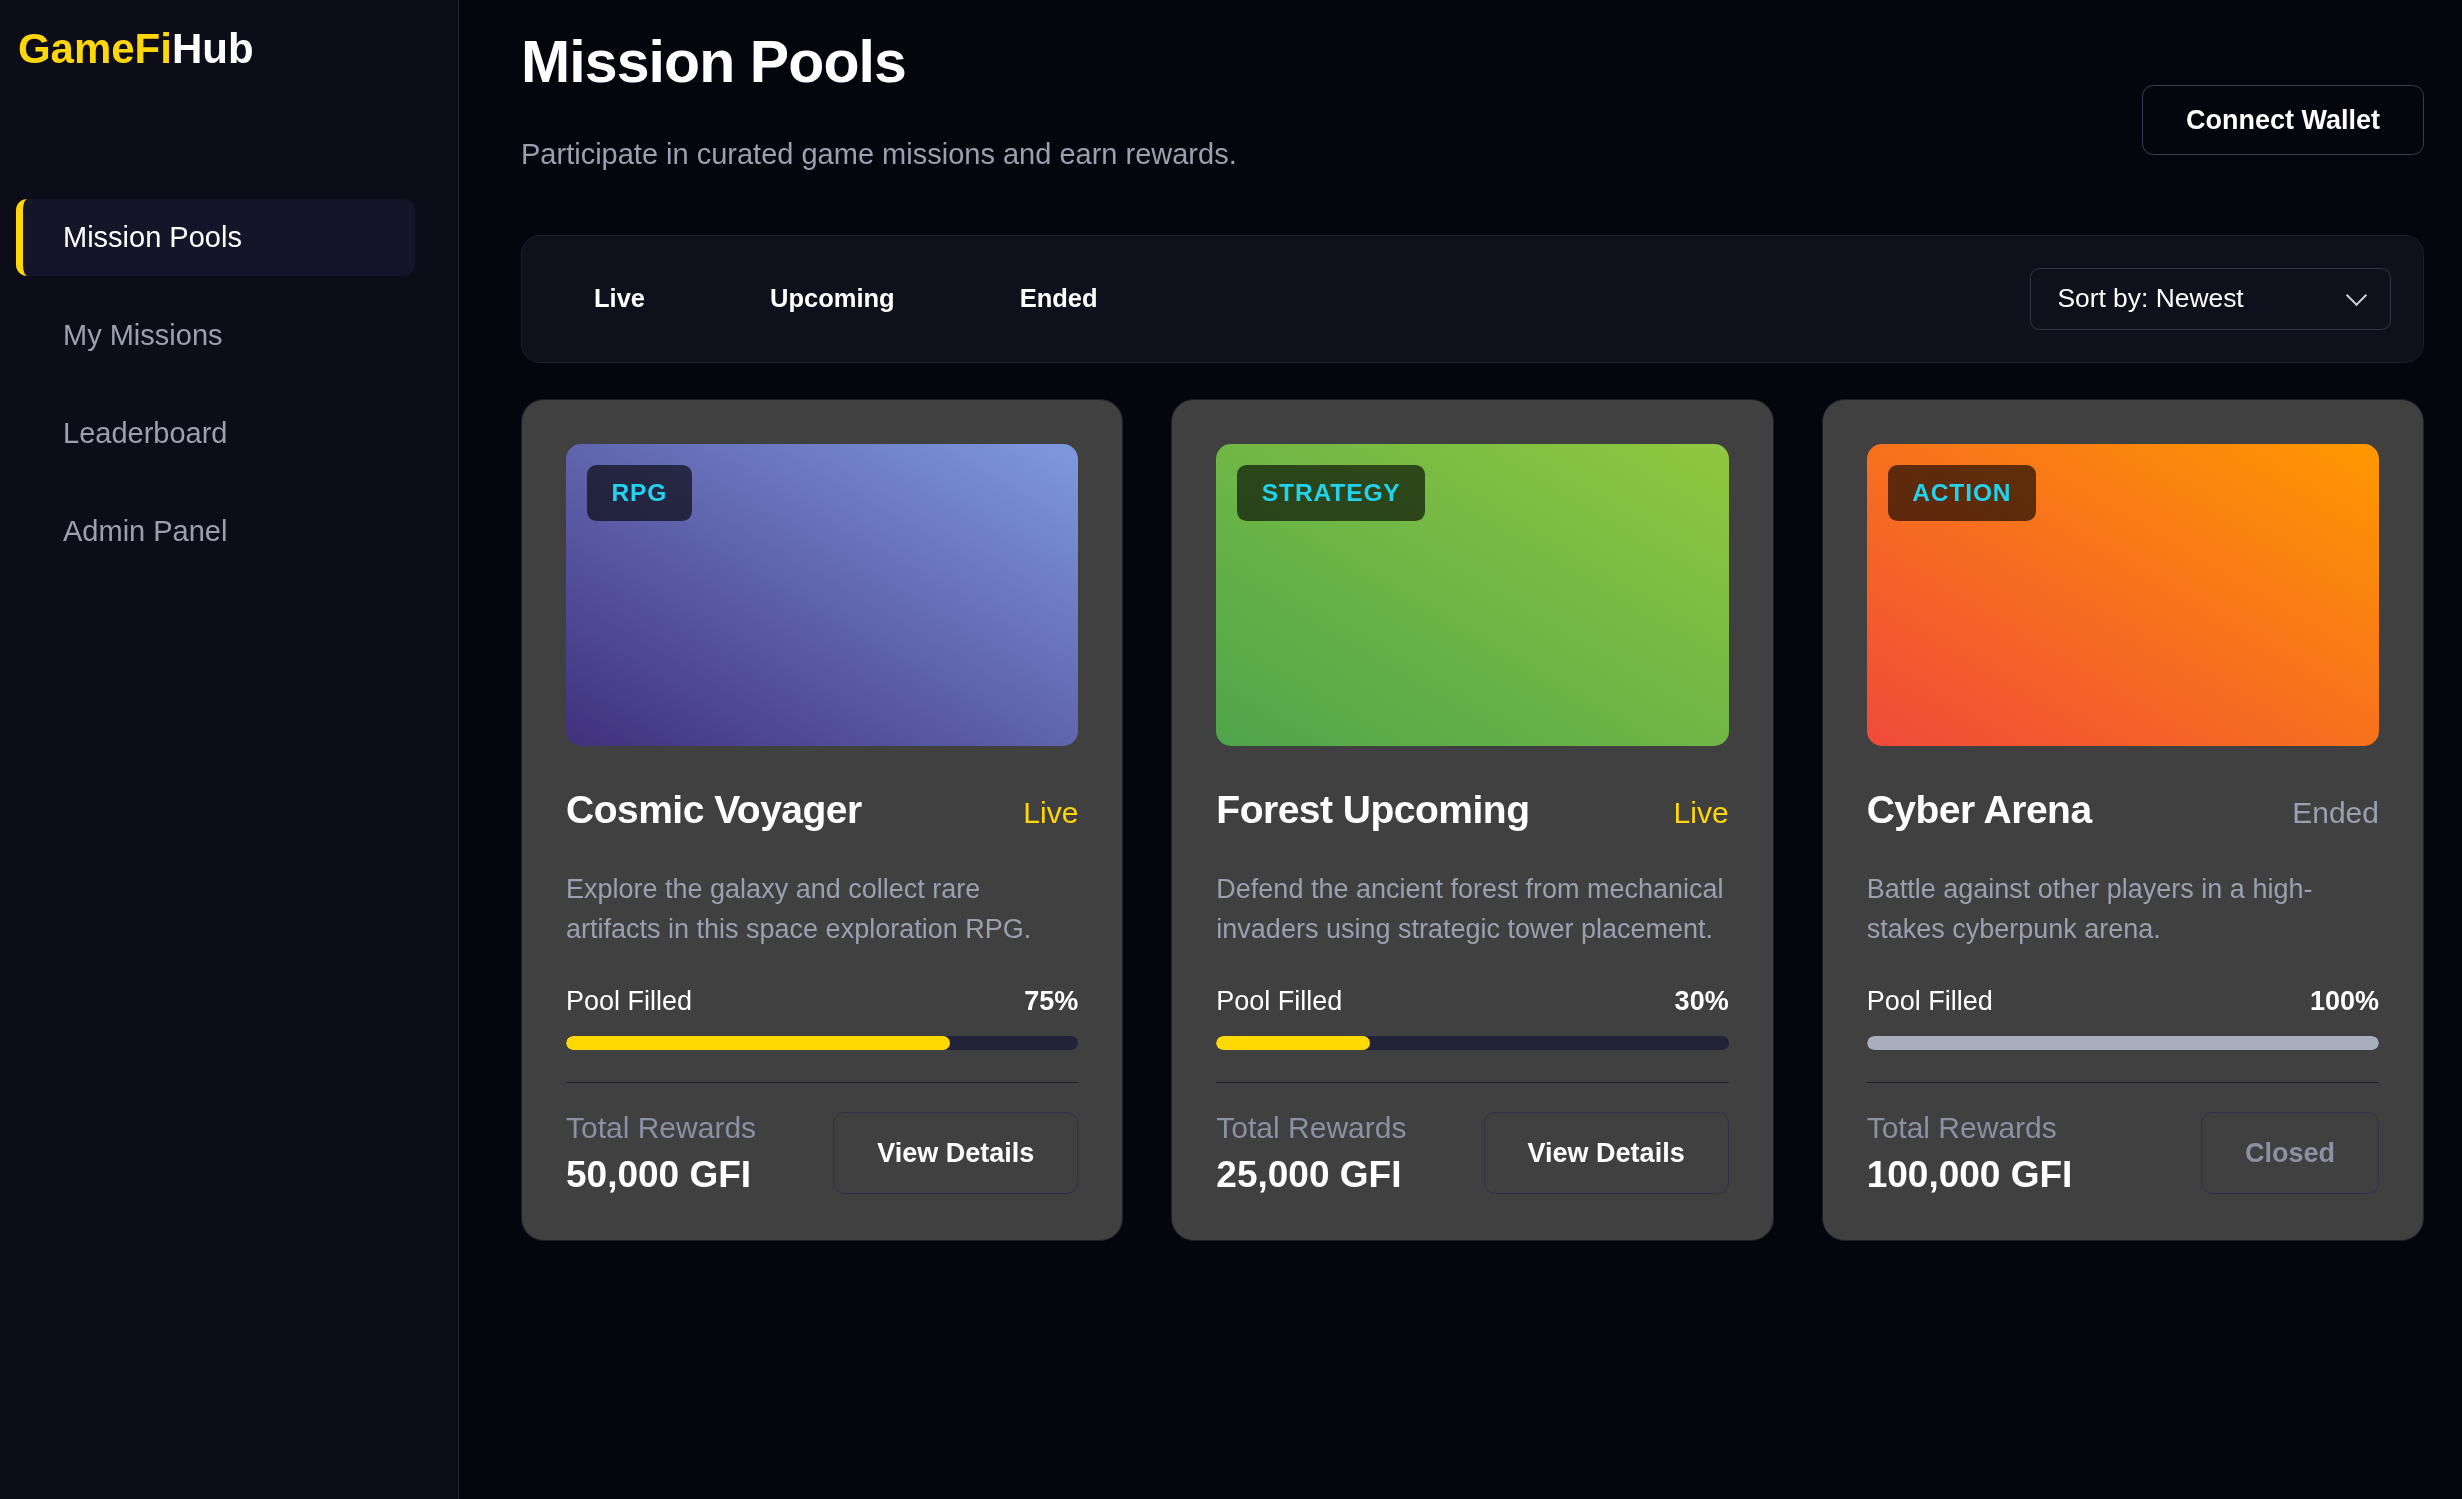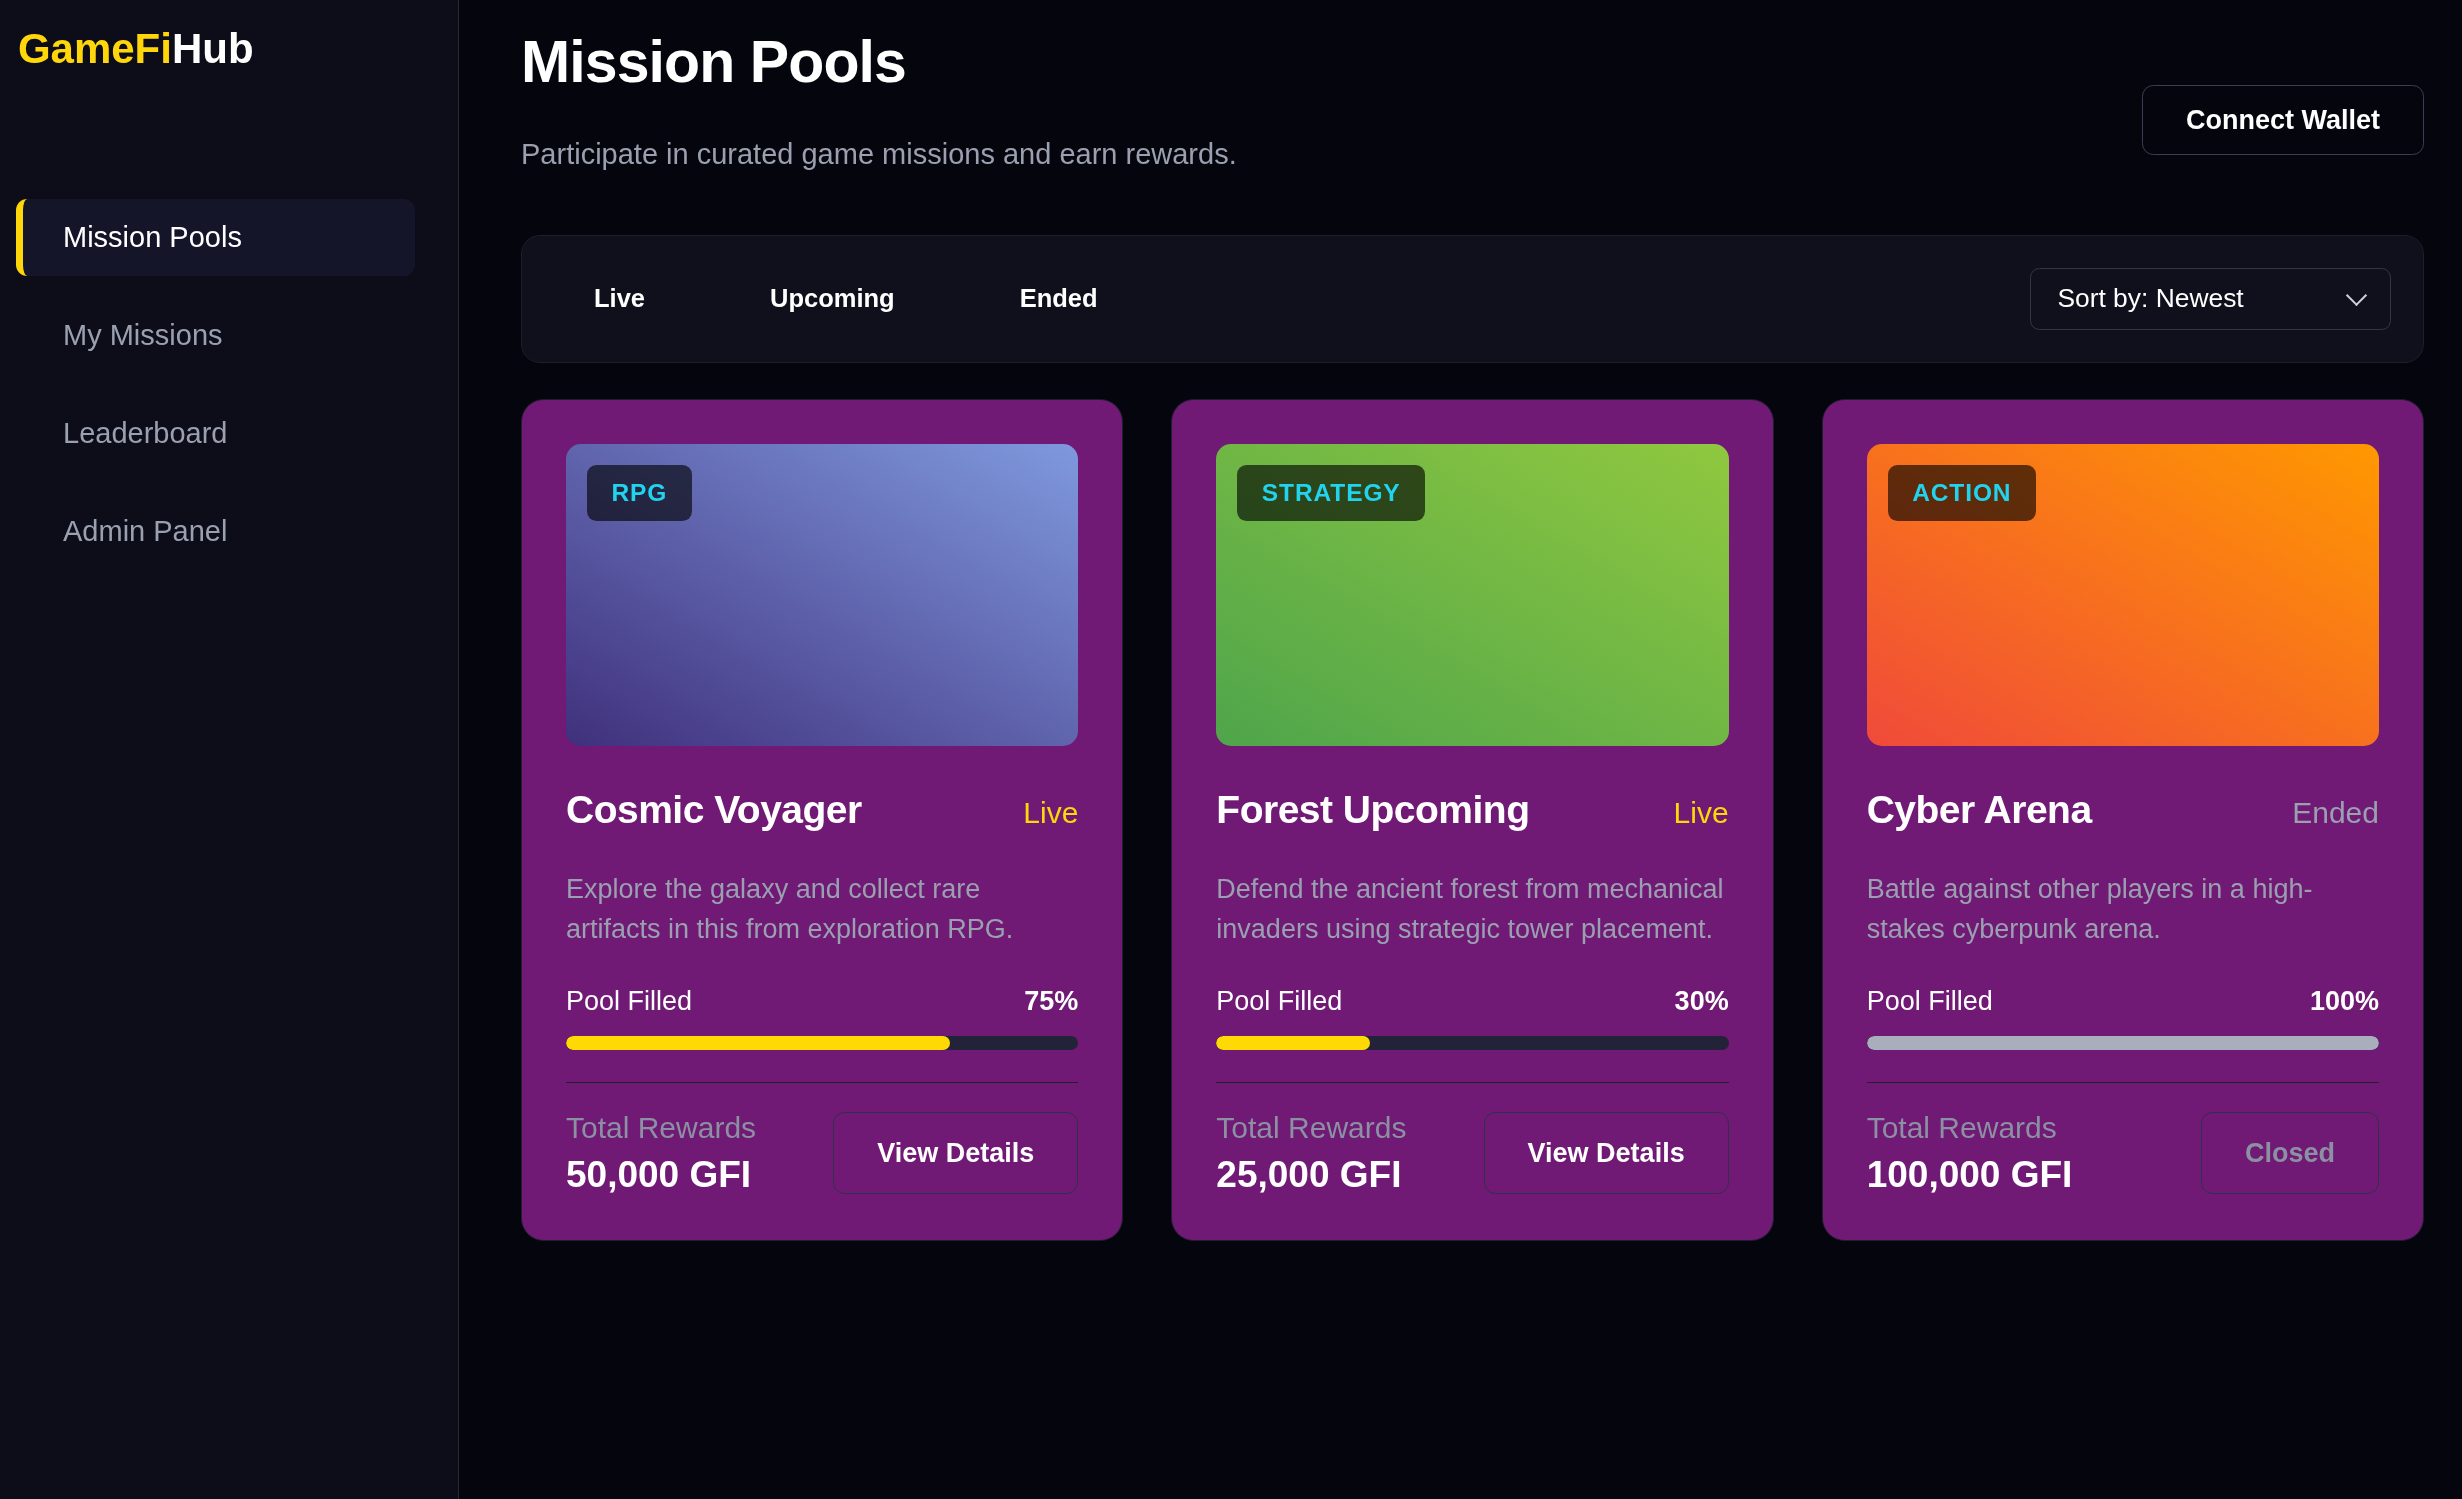--- a/index.html
+++ b/index.html
@@ -70,7 +70,7 @@
   
   .cards { margin-top:36px; display:grid; grid-template-columns:repeat(3,1fr); gap:48px; }
   .card {
-    background:#701a75; border:1.9px solid #1e1e2c; border-radius:22.7px;
+    background:#404040; border:1.9px solid #1e1e2c; border-radius:22.7px;
     padding:44px; display:flex; flex-direction:column;
   }
   .banner { height:302px; border-radius:15px; position:relative; }

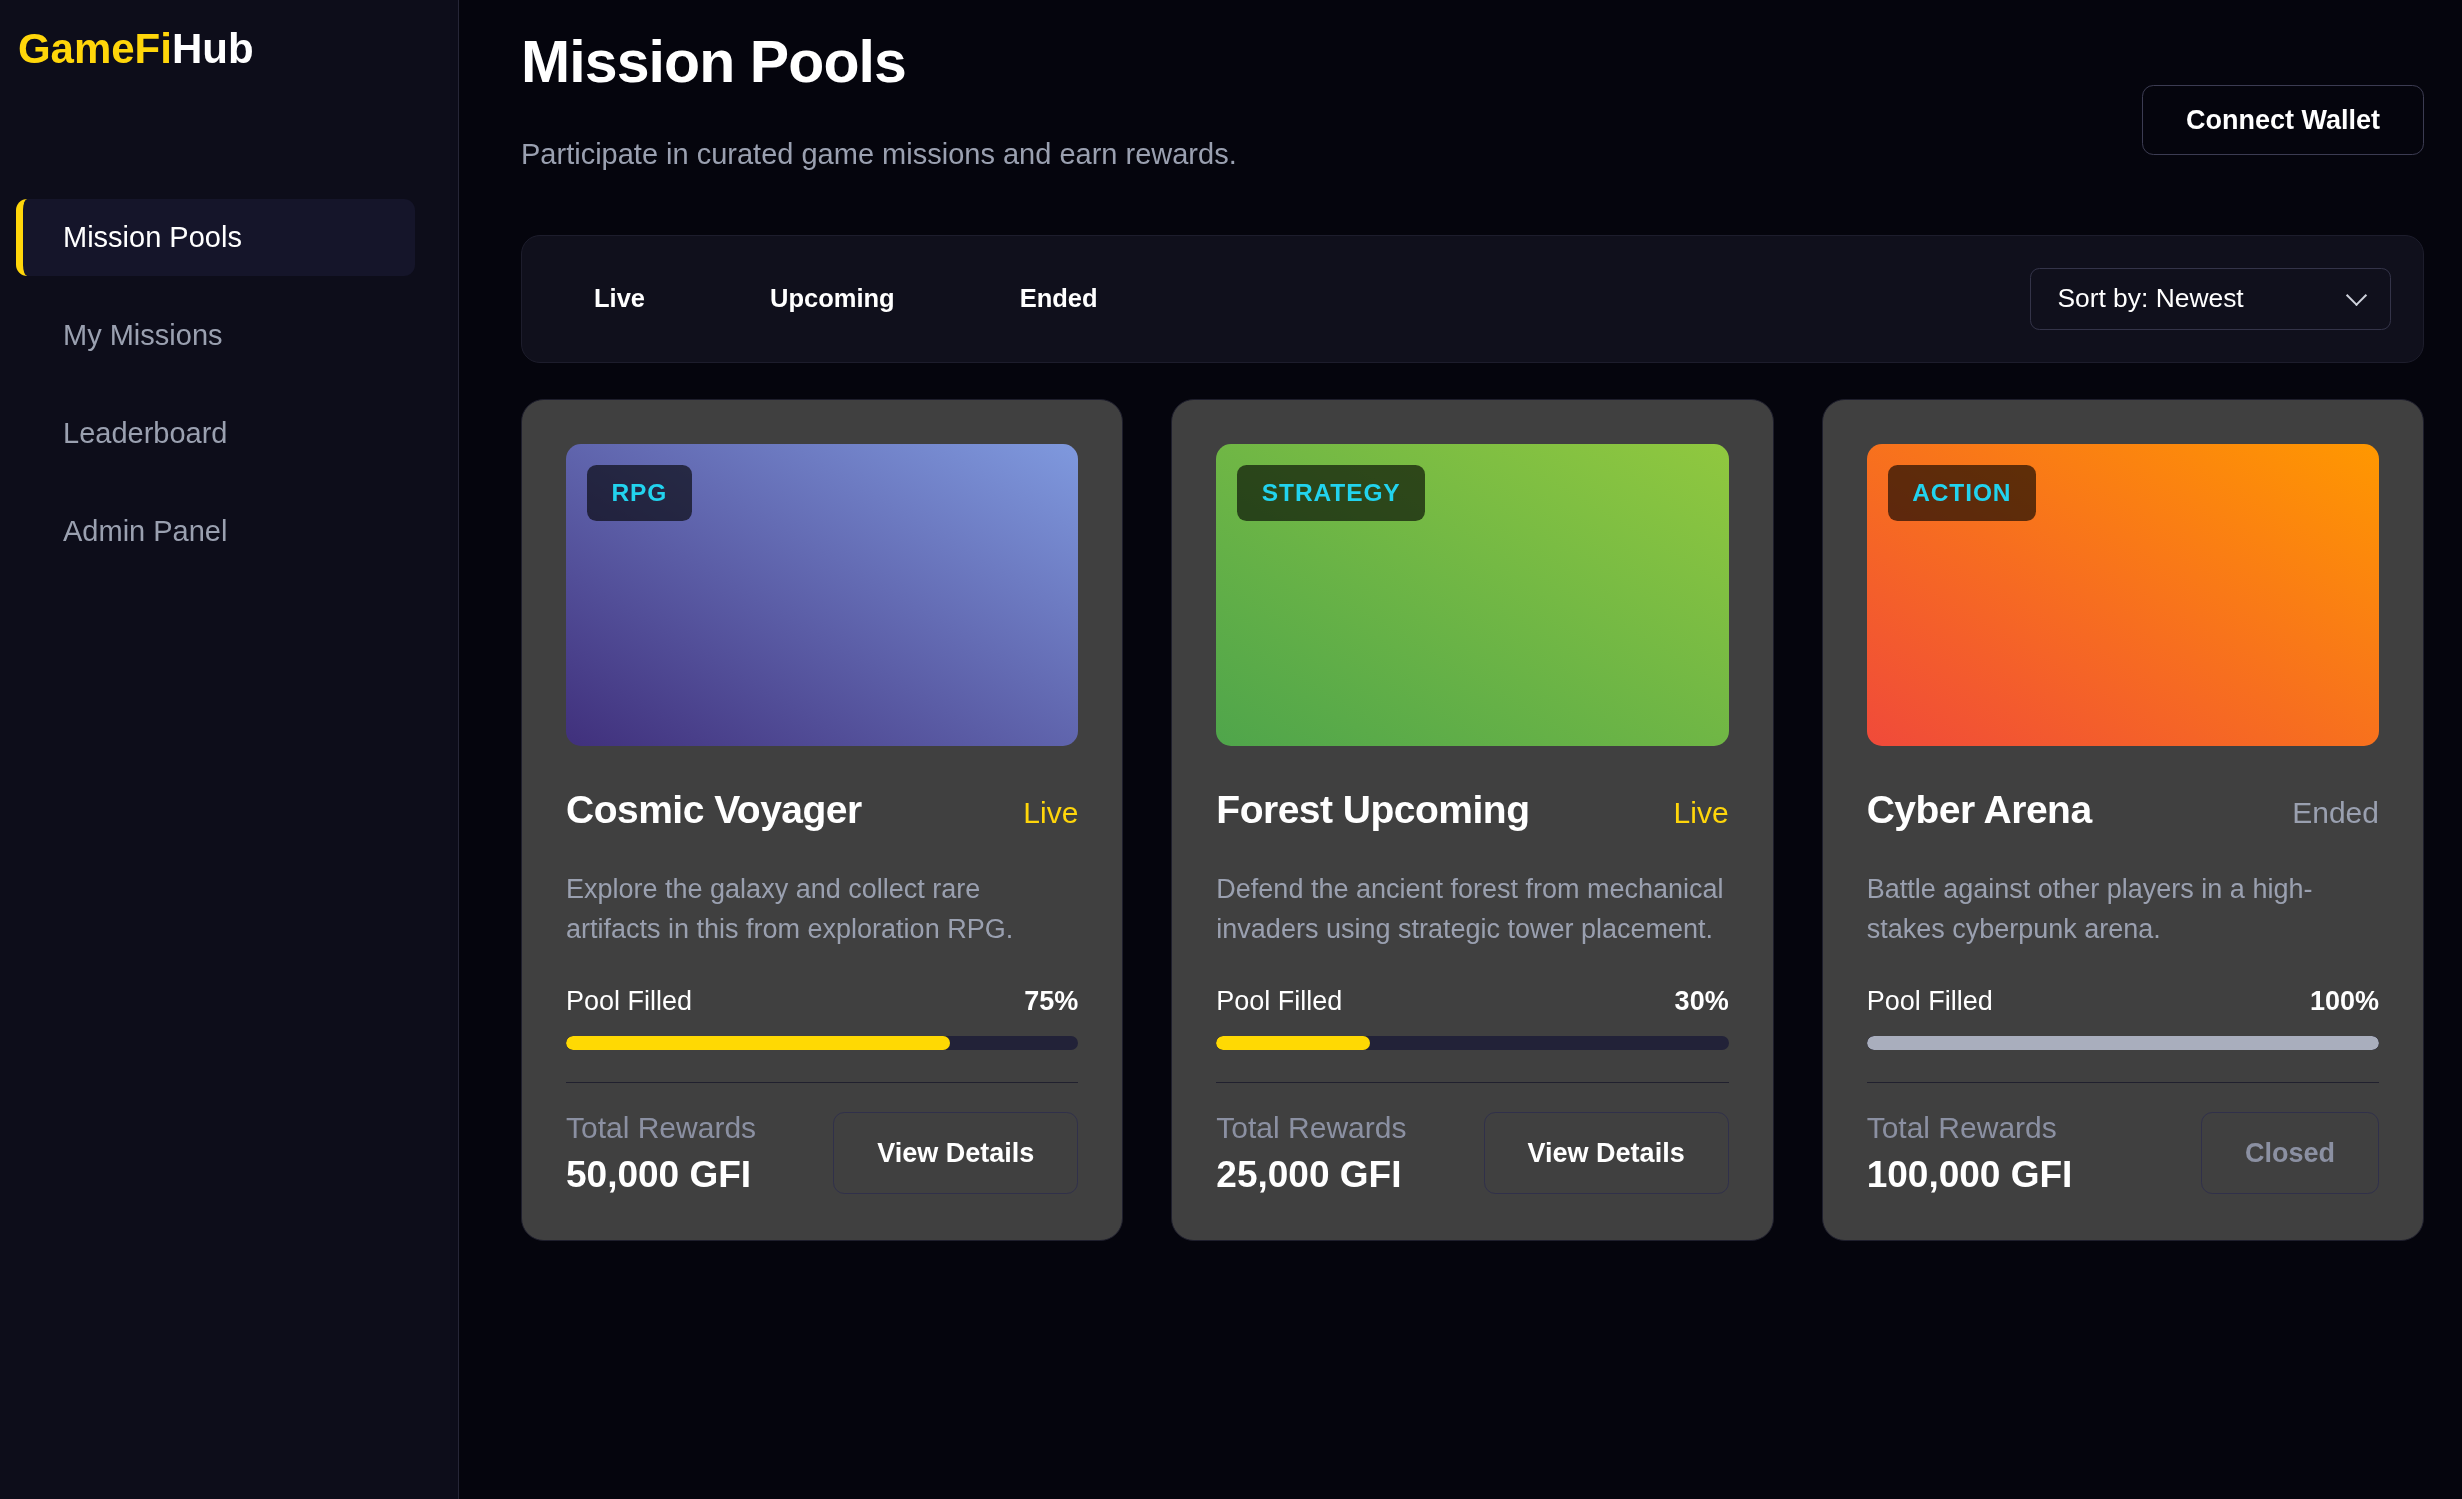--- a/index.html
+++ b/index.html
@@ -167,7 +167,7 @@
       <span class="card-title">Cosmic Voyager</span>
       <span class="card-status live">Live</span>
     </div>
-    <p class="card-desc">Explore the galaxy and collect rare artifacts in this from exploration RPG.</p>
+    <p class="card-desc">Explore the galaxy and collect rare artifacts in this space exploration RPG.</p>
     <div class="pool-row">
       <span class="pool-label">Pool Filled</span>
       <span class="pool-pct">75%</span>

